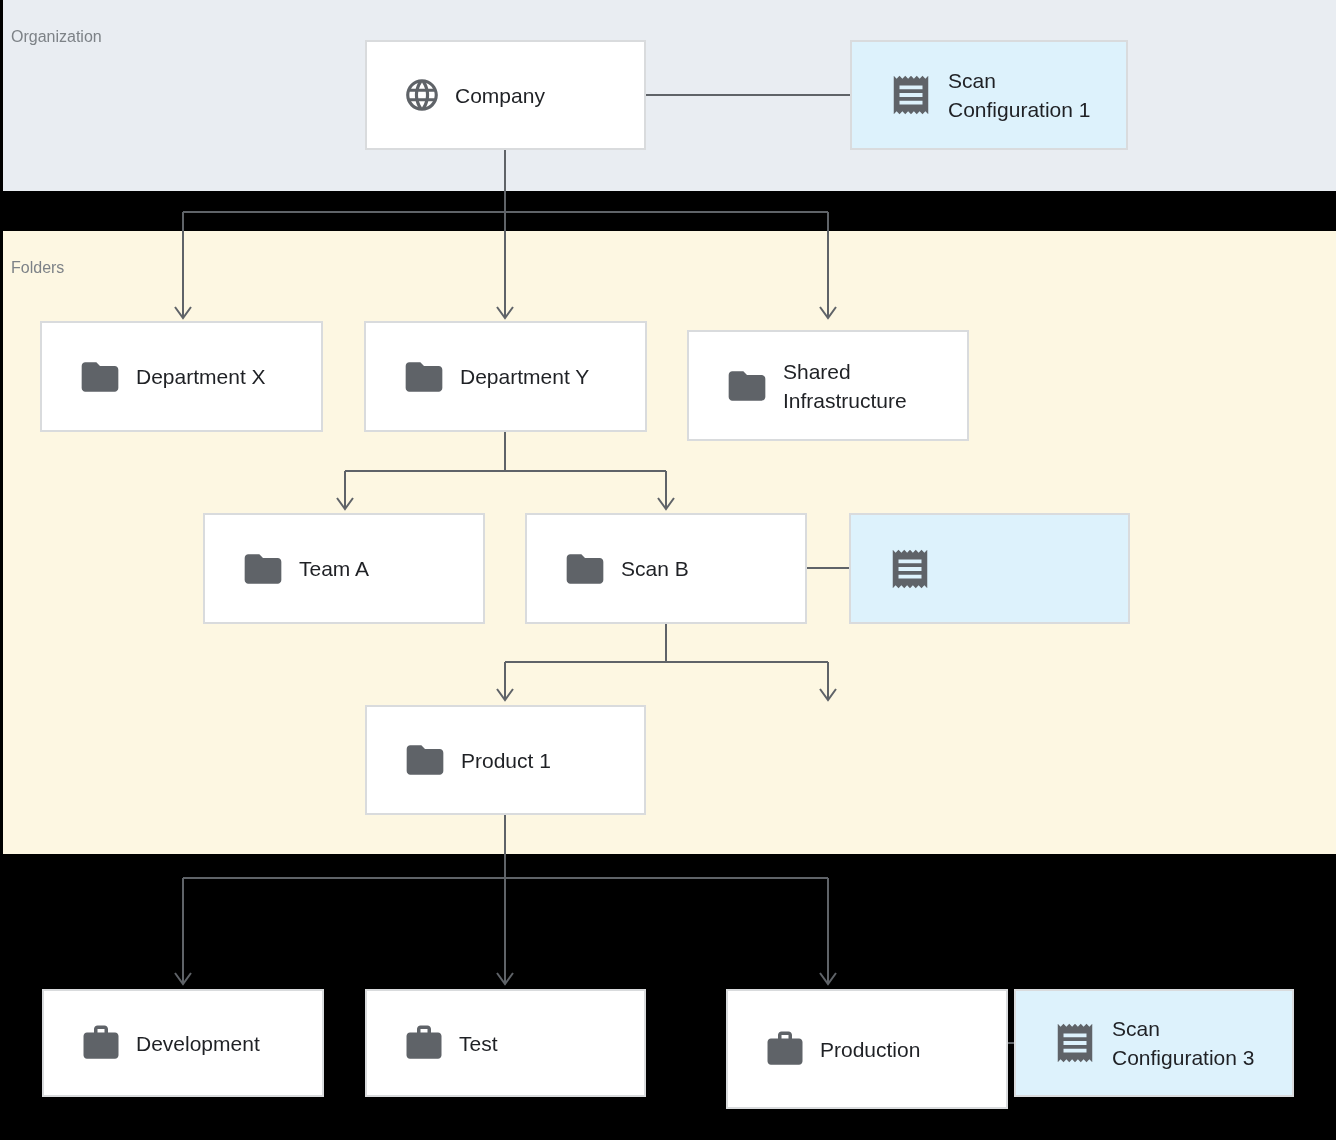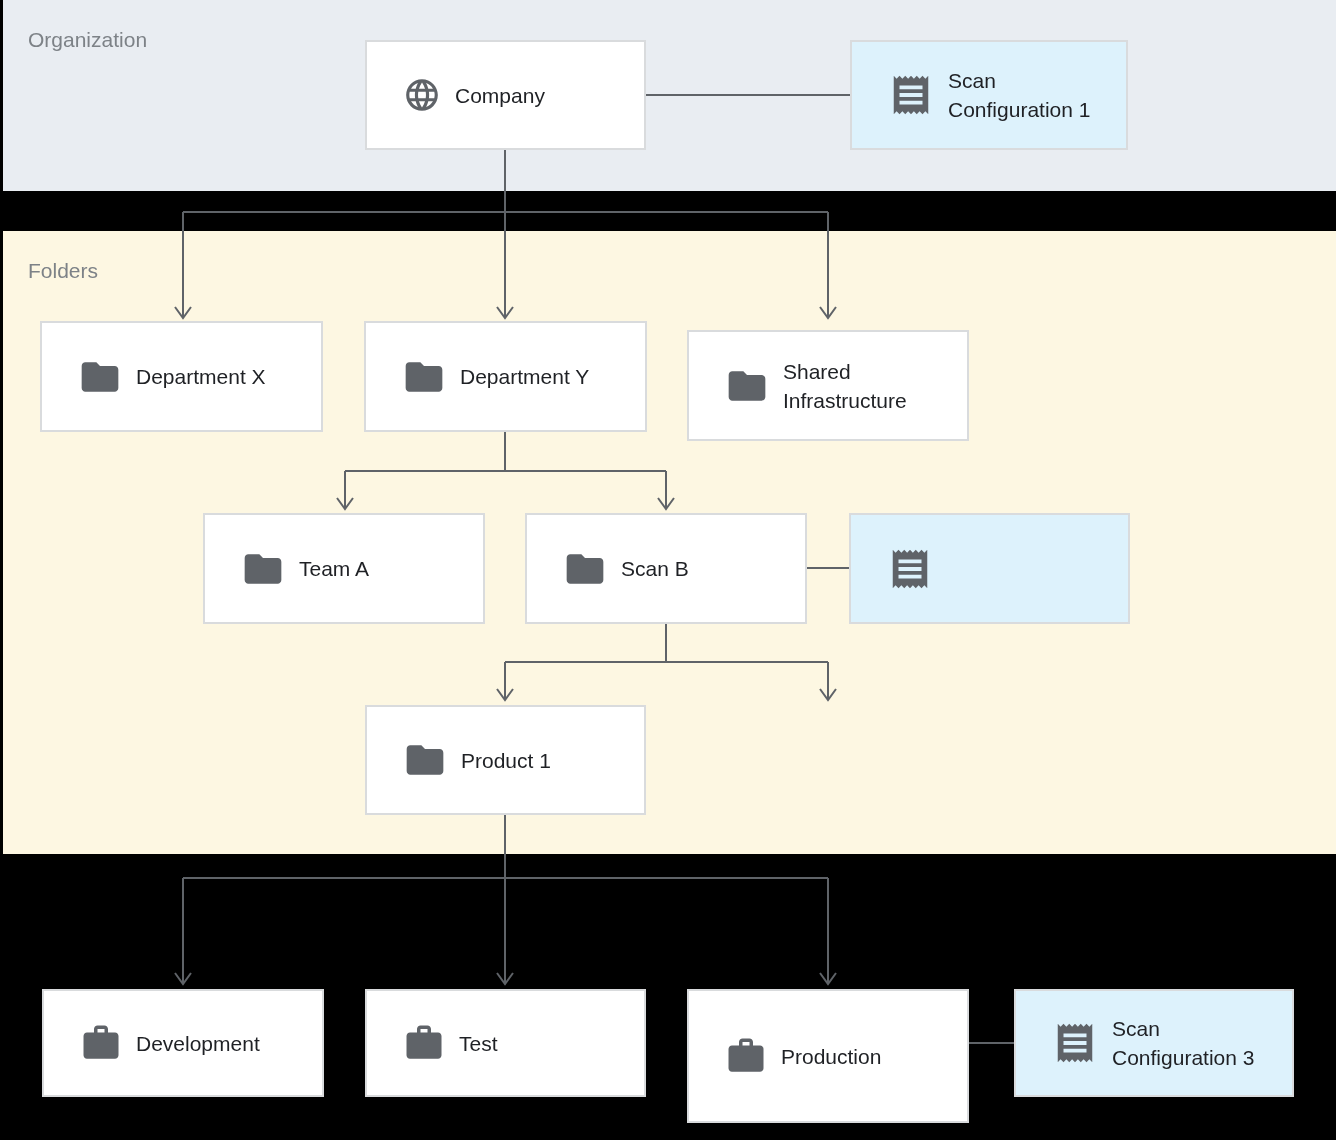--- a/index.html
+++ b/index.html
@@ -24,9 +24,9 @@
   .band-projects     { top: 898px; height: 235px; background: var(--band-projects, #e3efe8); }
   .band-label {
     position: absolute;
-    left: 25px;
+    left: 8px;
     top: 28px;
-    font-size: 21px;
+    font-size: 16px;
     color: var(--section-label, #7d8287);
   }
   svg.connectors {

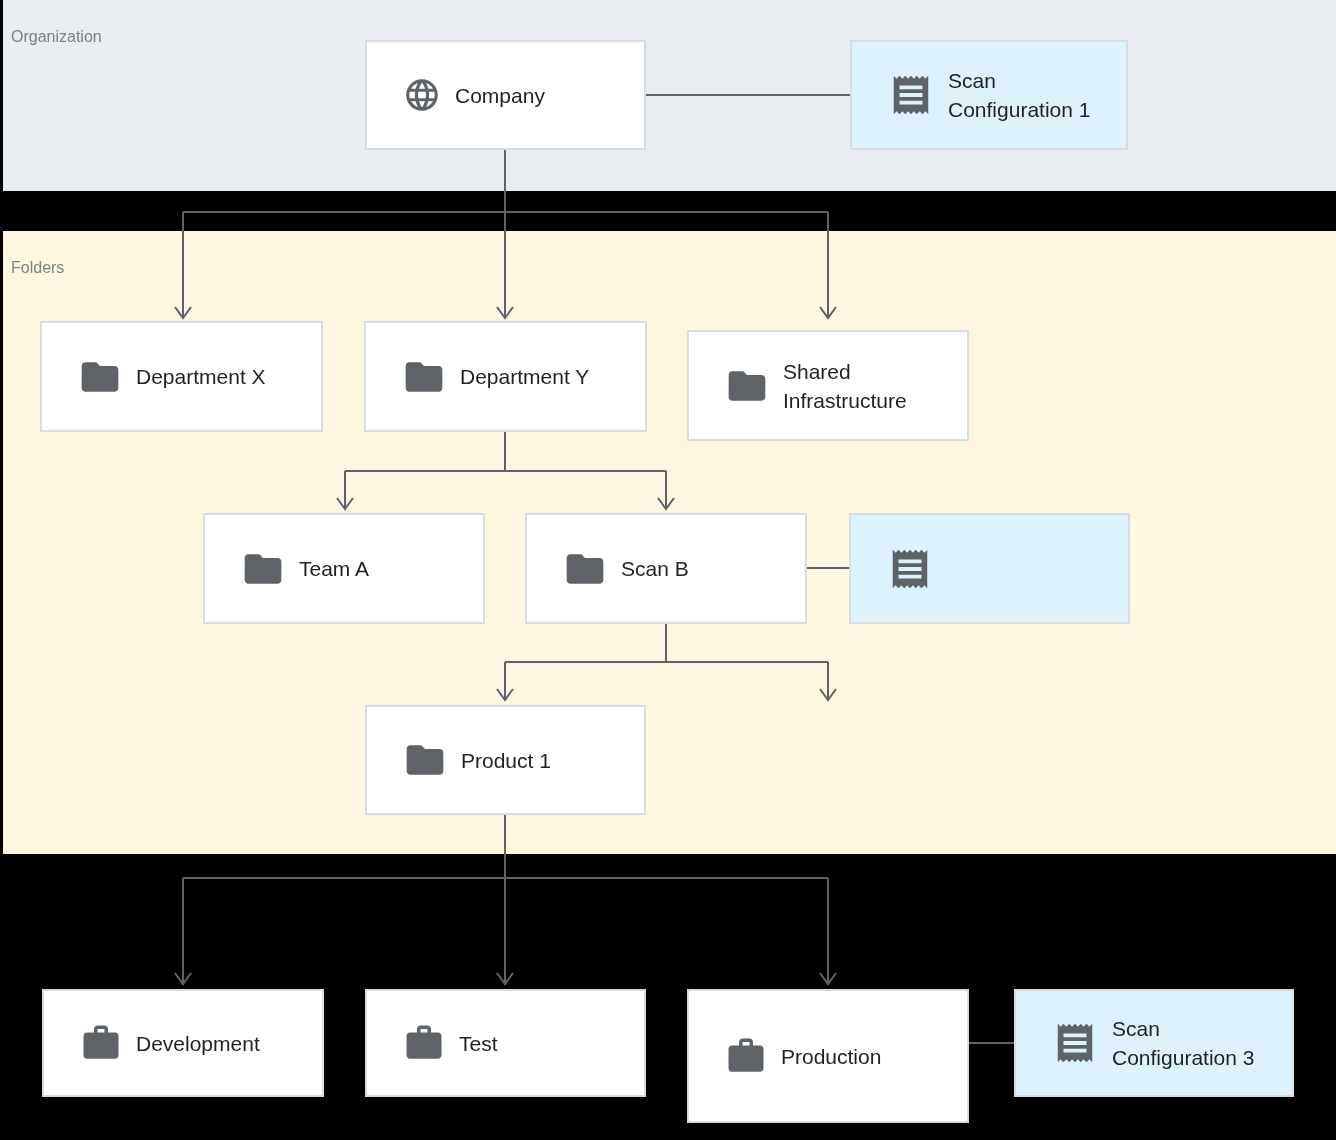--- a/index.html
+++ b/index.html
@@ -202,7 +202,7 @@
       </span>
     <span class="label">Test</span>
   </div>
-  <div class="node" style="left:687px; top:989px; width:282px; height:134px">
+  <div class="node" style="left:726px; top:989px; width:282px; height:120px">
     <span class="icon">
         <svg width="42" height="42" viewBox="0 0 24 24">
           <use href="#i-work"></use>

